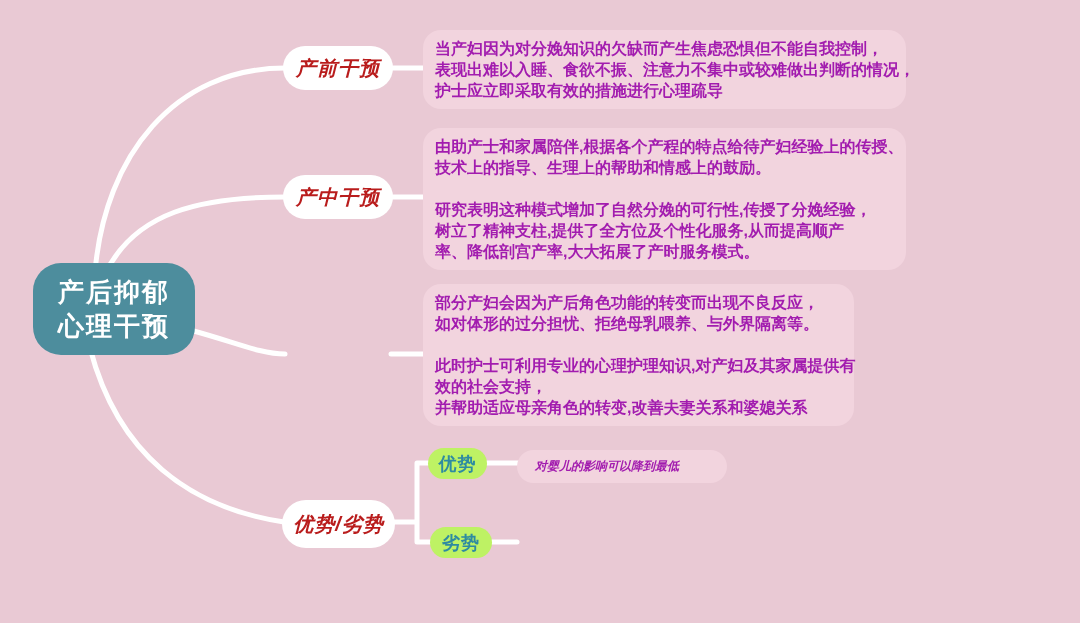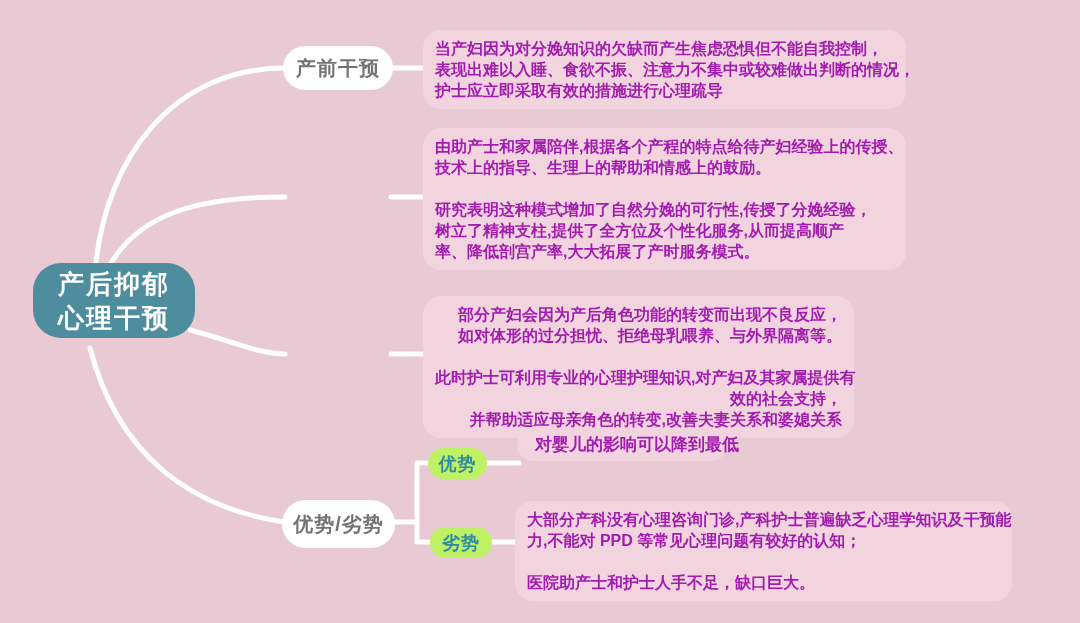--- a/index.html
+++ b/index.html
@@ -26,8 +26,8 @@
   }
   .pill{
     background:#ffffff;border-radius:24px;
-    color:#737373;font-size:20px;letter-spacing:1px;
-    display:flex;align-items:center;justify-content:center;
+    color:#b91c1c;font-size:20px;letter-spacing:1px;
+    display:flex;align-items:center;justify-content:center;font-style:italic;
   }
   .pill-prenatal{left:283px;top:46px;width:110px;height:44px;}
   .pill-intrapartum{left:283px;top:175px;width:110px;height:44px;}

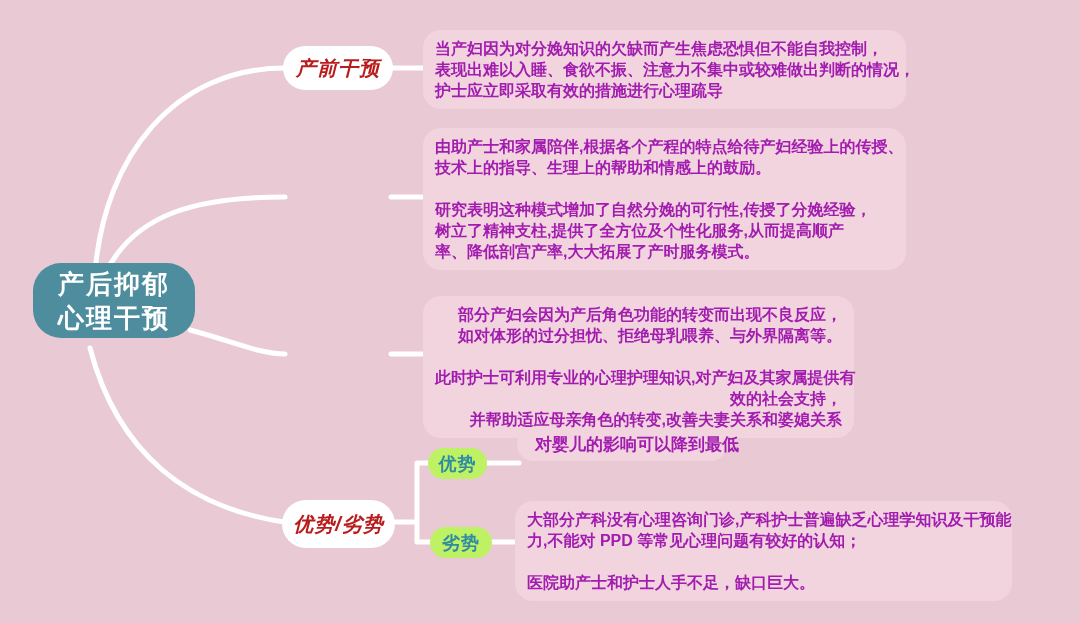--- a/index.html
+++ b/index.html
@@ -81,6 +81,7 @@
 表现出难以入睡、食欲不振、注意力不集中或较难做出判断的情况，
 护士应立即采取有效的措施进行心理疏导</div>
 
+  <div class="node pill pill-intrapartum">产中干预</div>
   <div class="node box box-intrapartum">由助产士和家属陪伴,根据各个产程的特点给待产妇经验上的传授、
 技术上的指导、生理上的帮助和情感上的鼓励。
 

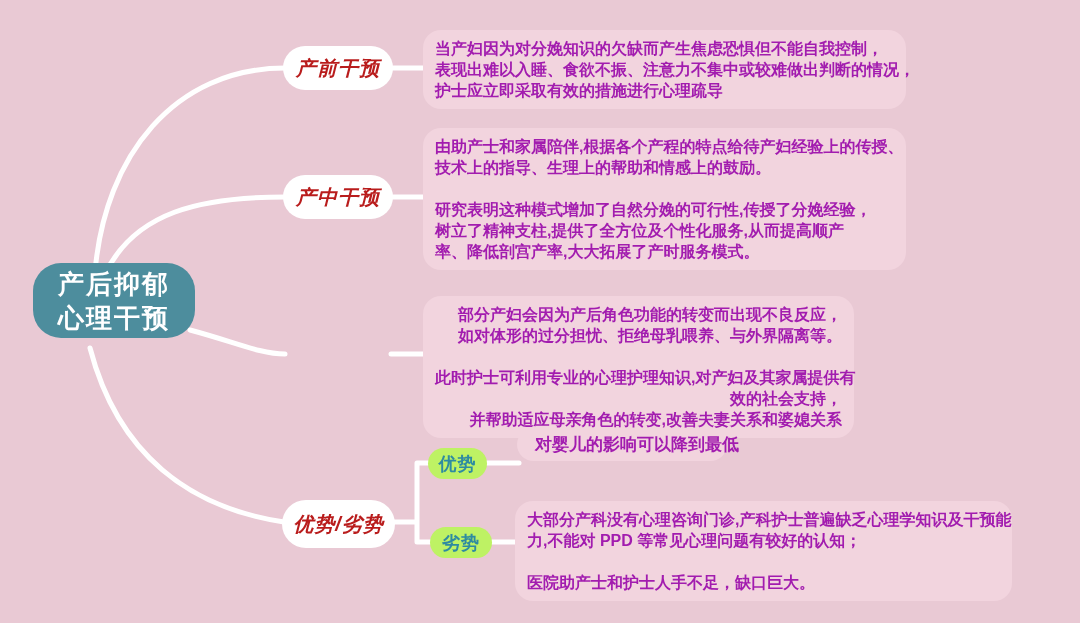--- a/index.html
+++ b/index.html
@@ -18,7 +18,7 @@
   }
   .node{position:absolute;z-index:1;box-sizing:border-box;font-weight:bold;}
   .root-node{
-    left:33px;top:263px;width:162px;height:75px;
+    left:33px;top:263px;width:162px;height:92px;
     background:#4d8d9d;border-radius:28px;
     color:#ffffff;font-size:26px;line-height:34px;
     display:flex;align-items:center;justify-content:center;

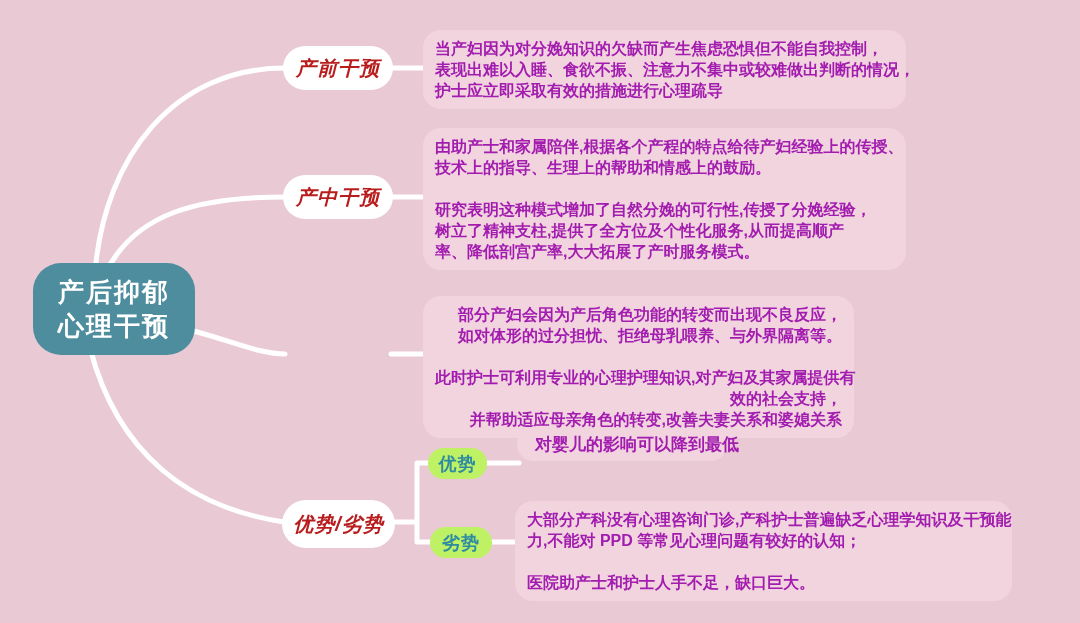--- a/index.html
+++ b/index.html
@@ -47,7 +47,7 @@
   }
   .box-prenatal{left:423px;top:30px;width:483px;min-height:66px;}
   .box-intrapartum{left:423px;top:128px;width:483px;min-height:110px;}
-  .box-postnatal{left:423px;top:296px;width:431px;min-height:97px;text-align:right;}
+  .box-postnatal{left:423px;top:284px;width:431px;min-height:97px;}
   .box-pros{
     left:517px;top:428px;width:210px;height:33px;
     display:flex;align-items:center;

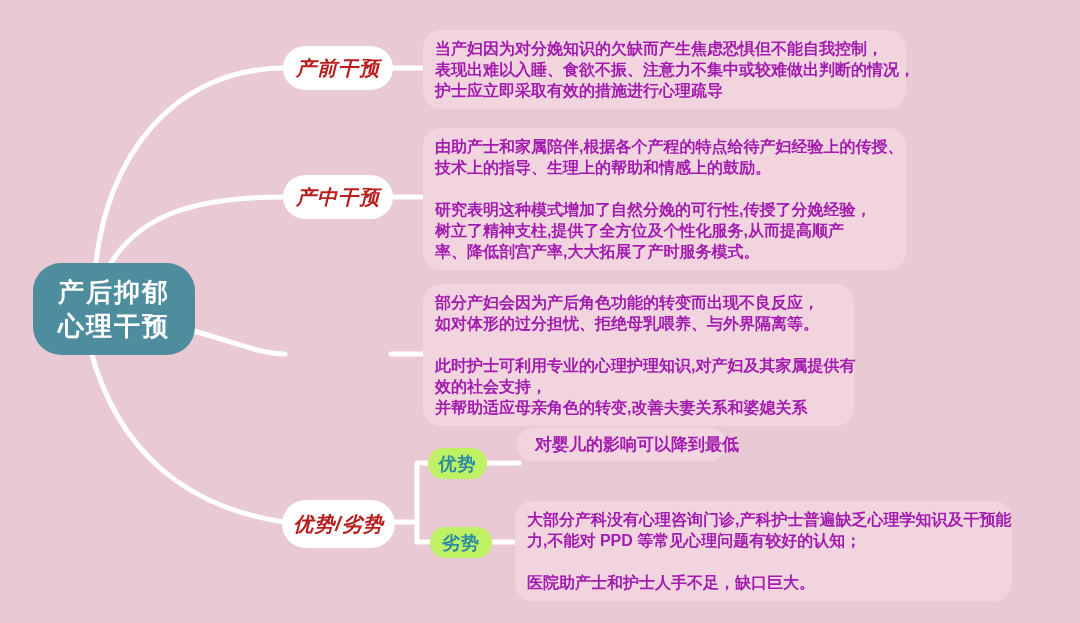--- a/index.html
+++ b/index.html
@@ -49,9 +49,9 @@
   .box-intrapartum{left:423px;top:128px;width:483px;min-height:110px;}
   .box-postnatal{left:423px;top:284px;width:431px;min-height:97px;}
   .box-pros{
-    left:517px;top:428px;width:210px;height:33px;
+    left:517px;top:450px;width:210px;height:33px;
     display:flex;align-items:center;
-    font-size:17px;line-height:17px;border-radius:17px;padding:0 9px 0 18px;
+    font-size:12px;line-height:17px;border-radius:17px;padding:0 9px 0 18px;font-style:italic;
   }
   .box-cons{left:515px;top:501px;width:497px;min-height:72px;}
 </style>

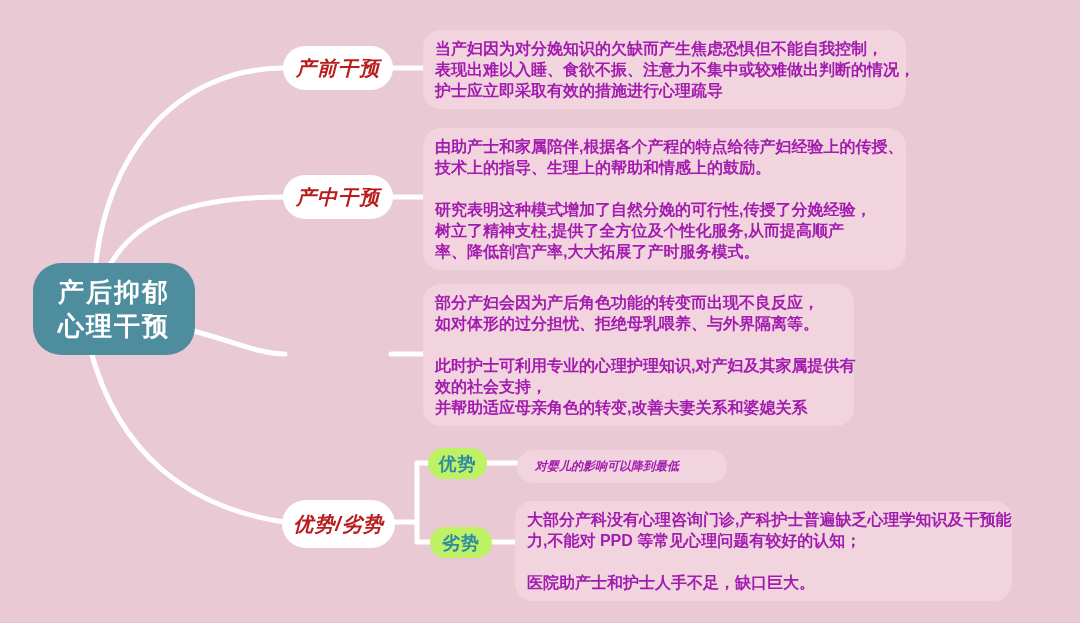--- a/index.html
+++ b/index.html
@@ -102,10 +102,6 @@
   <div class="node box box-pros">对婴儿的影响可以降到最低</div>
 
   <div class="node subpill subpill-cons">劣势</div>
-  <div class="node box box-cons">大部分产科没有心理咨询门诊,产科护士普遍缺乏心理学知识及干预能
-力,不能对 PPD 等常见心理问题有较好的认知；
-
-医院助产士和护士人手不足，缺口巨大。</div>
 
 </div>
 

